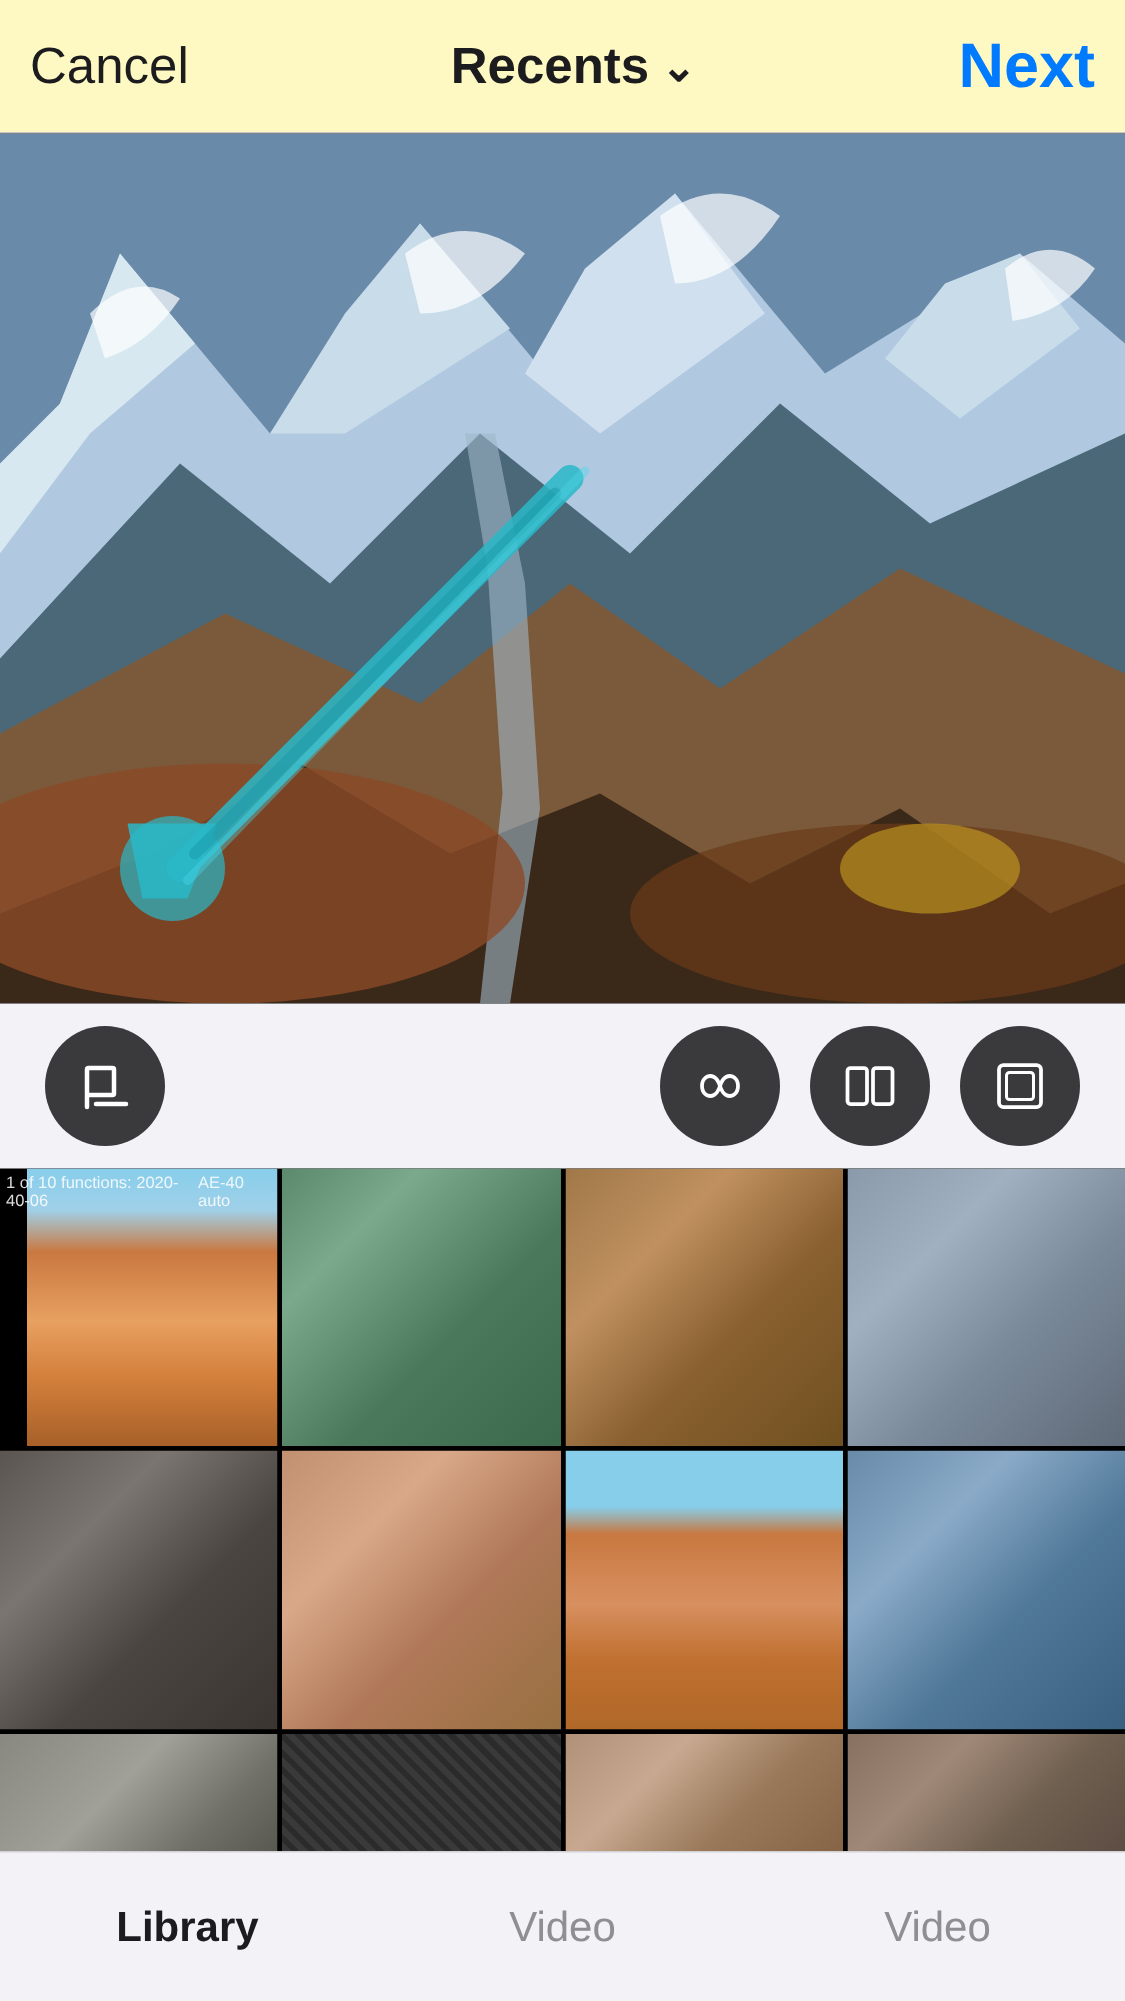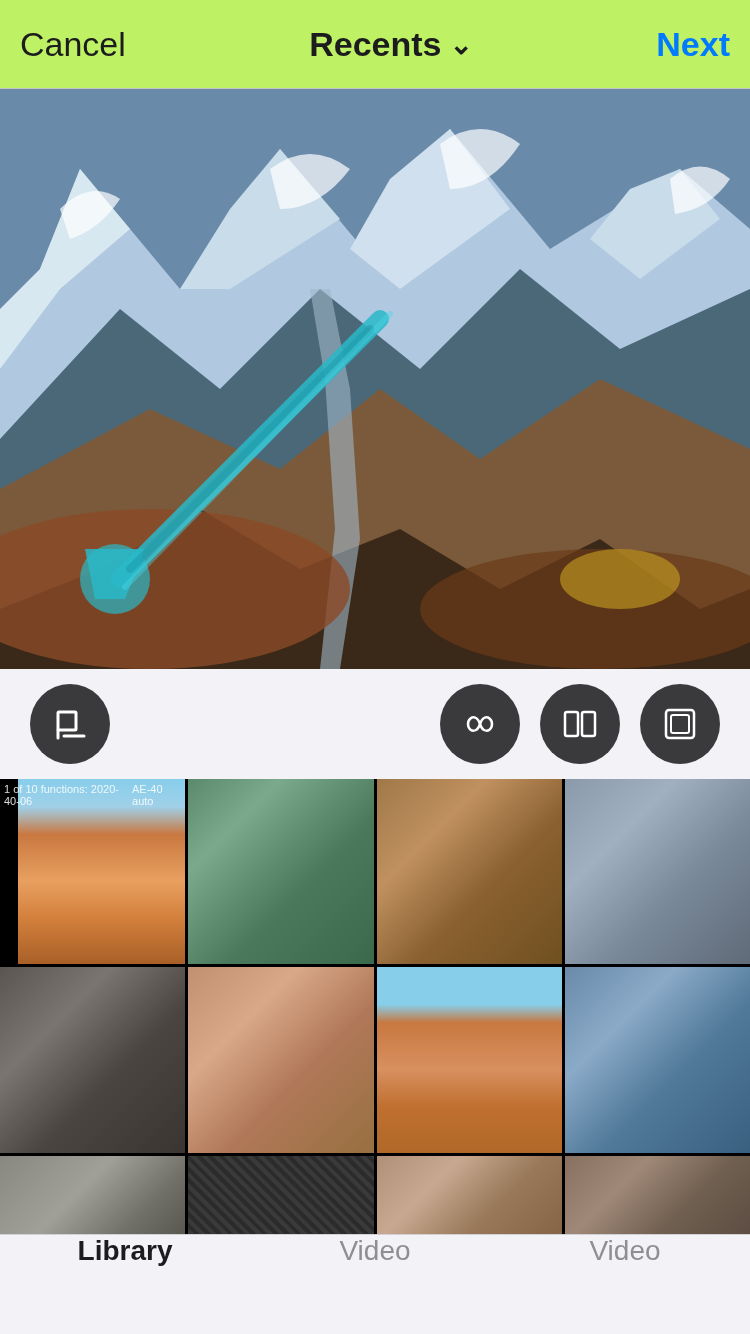--- a/index.html
+++ b/index.html
@@ -21,7 +21,7 @@
       justify-content: space-between;
       padding: 0 20px;
       height: 88px;
-      background: #bef264;
+      background: #fef9c3;
       position: relative;
       z-index: 10;
     }

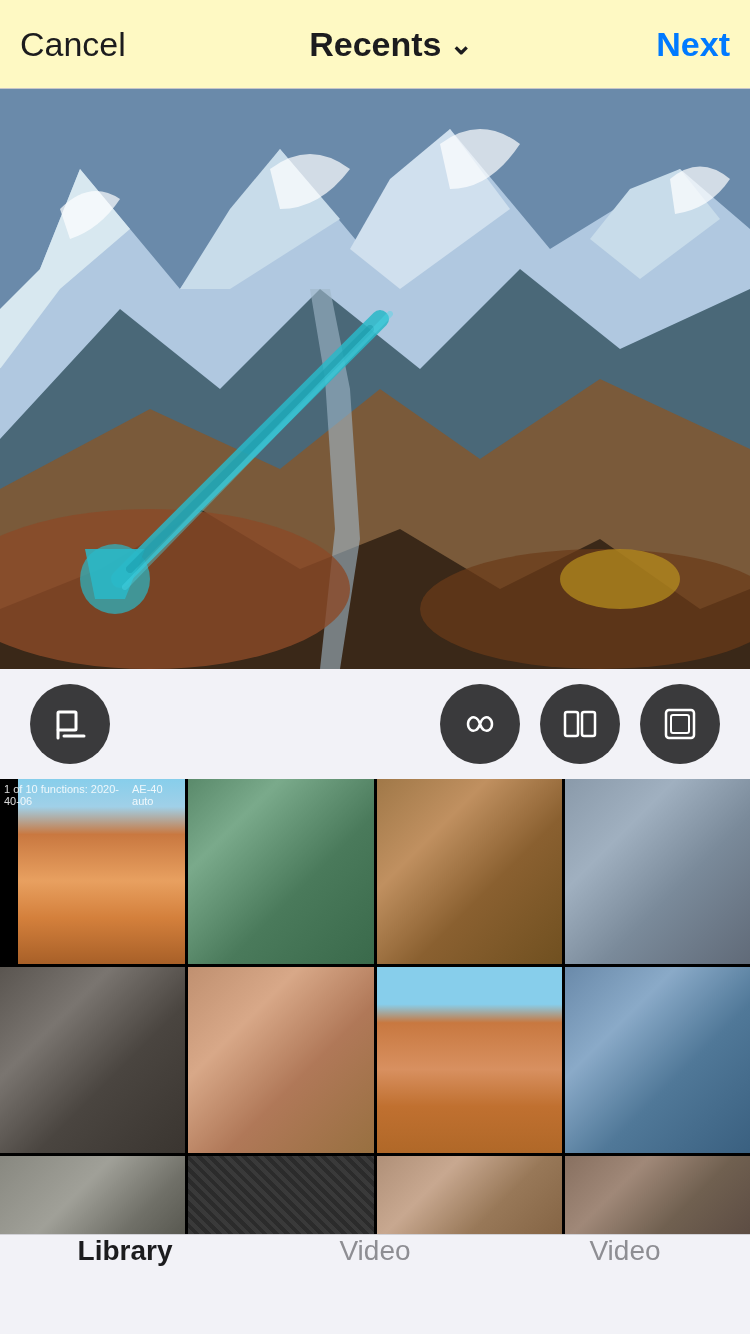--- a/index.html
+++ b/index.html
@@ -48,7 +48,7 @@
     }
 
     .nav-next {
-      font-size: 34px;
+      font-size: 42px;
       color: #007aff;
       font-weight: 600;
       cursor: pointer;

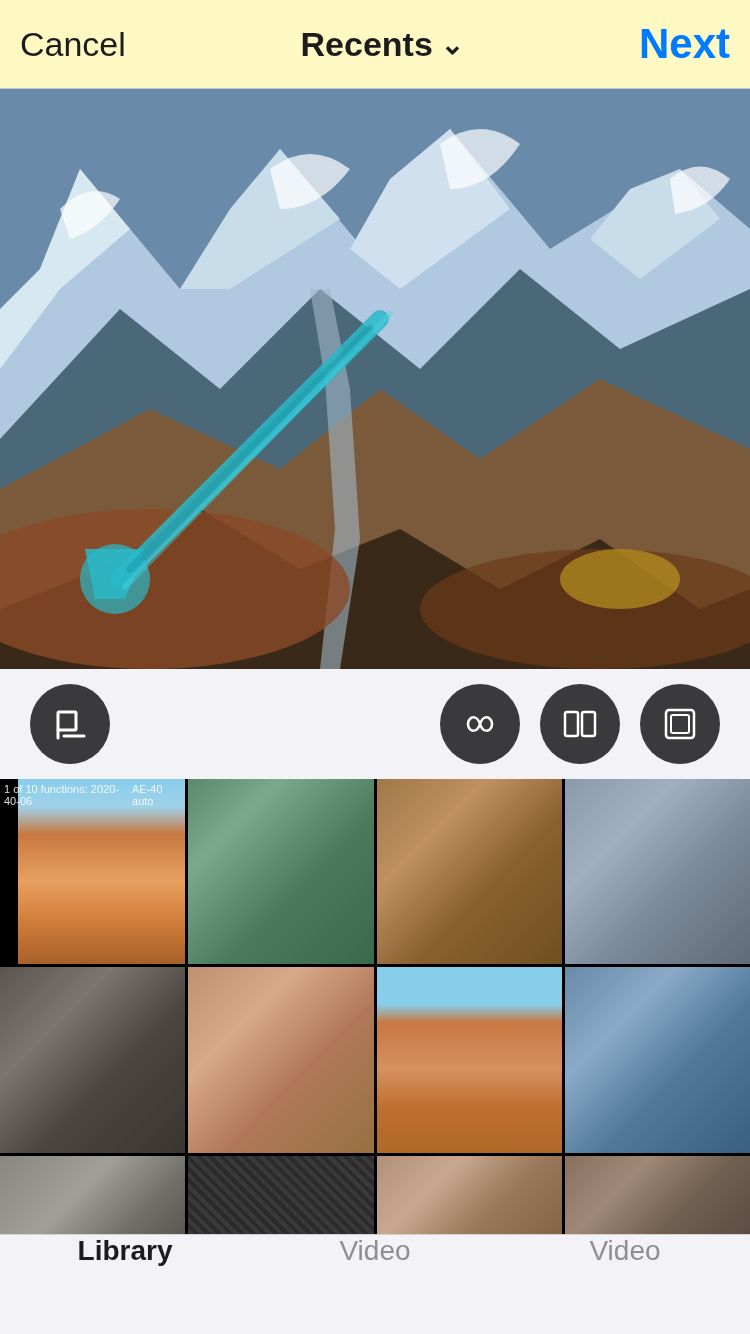--- a/index.html
+++ b/index.html
@@ -144,7 +144,7 @@
     .tab-item {
       flex: 1;
       display: flex;
-      align-items: flex-start;
+      align-items: center;
       justify-content: center;
       cursor: pointer;
     }

